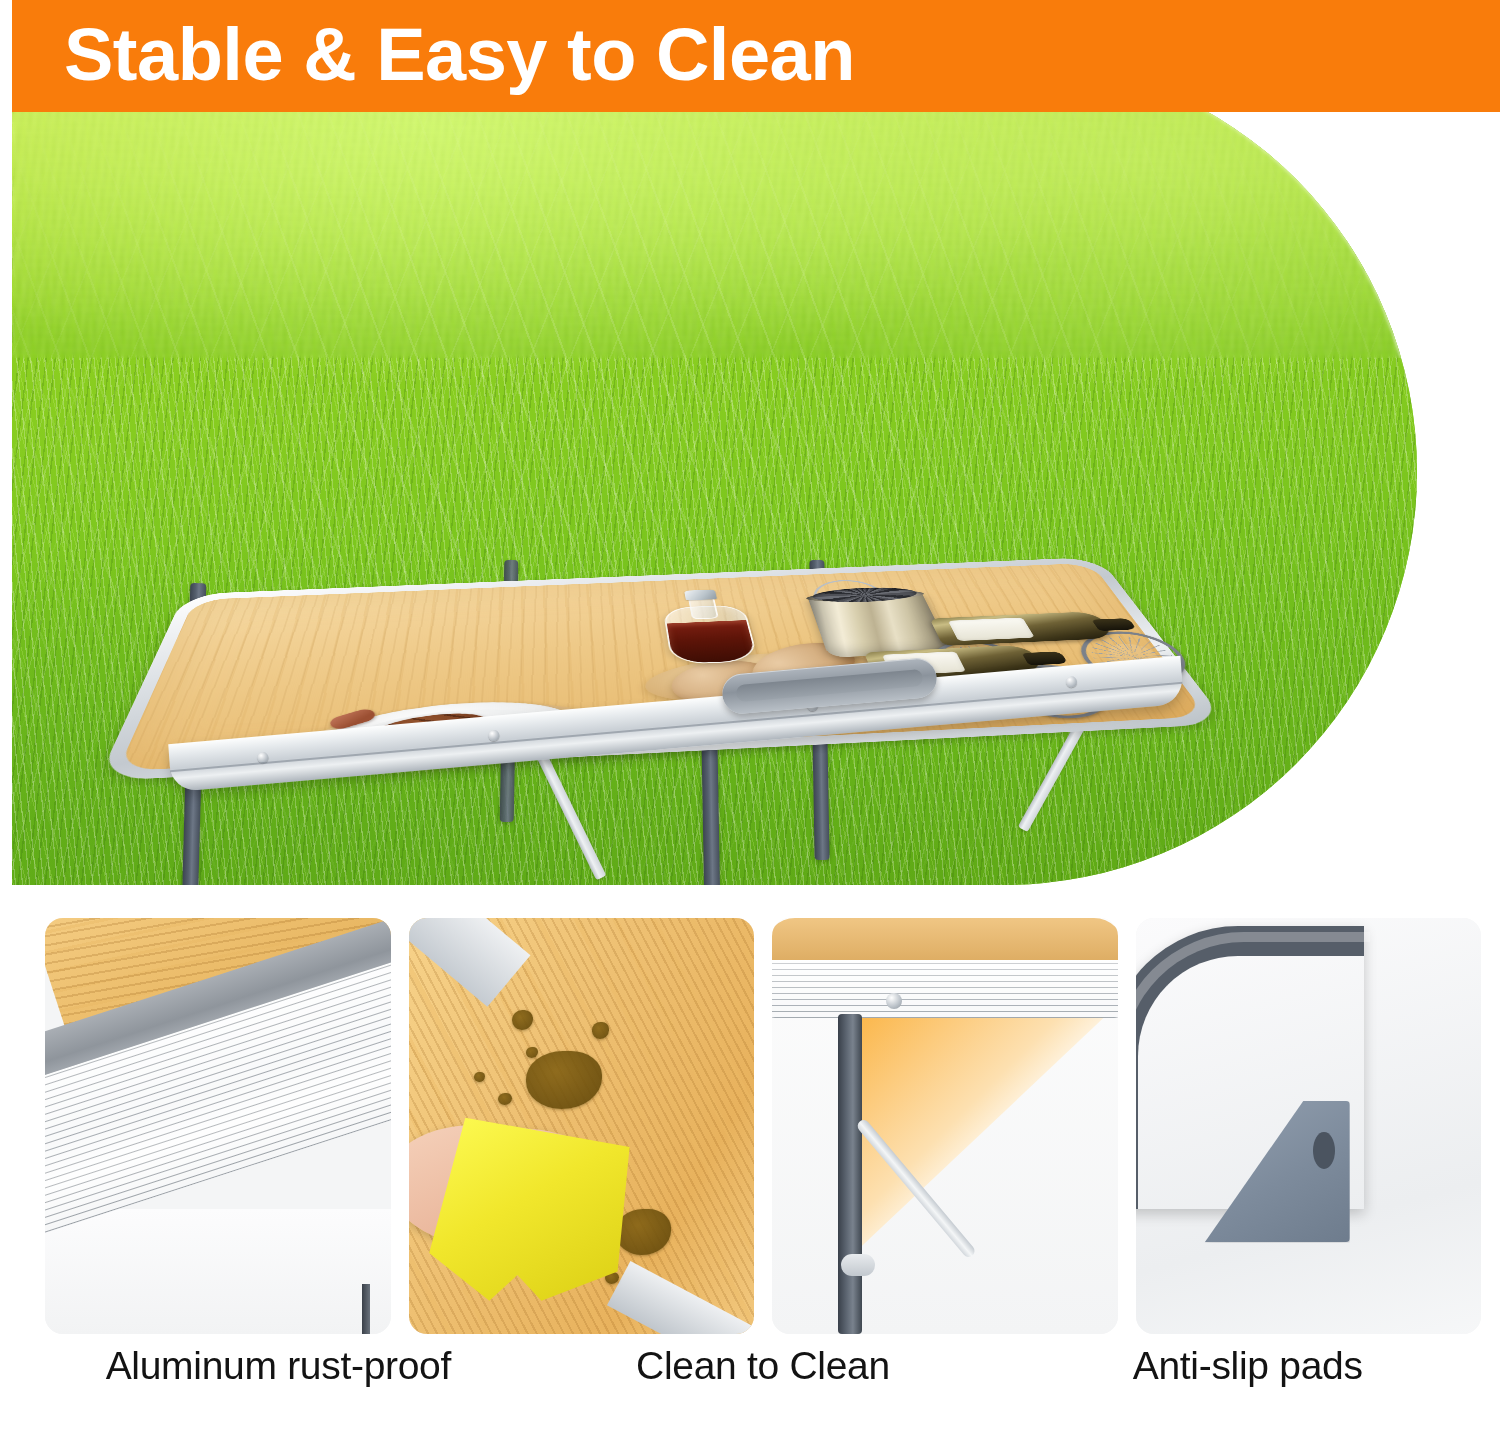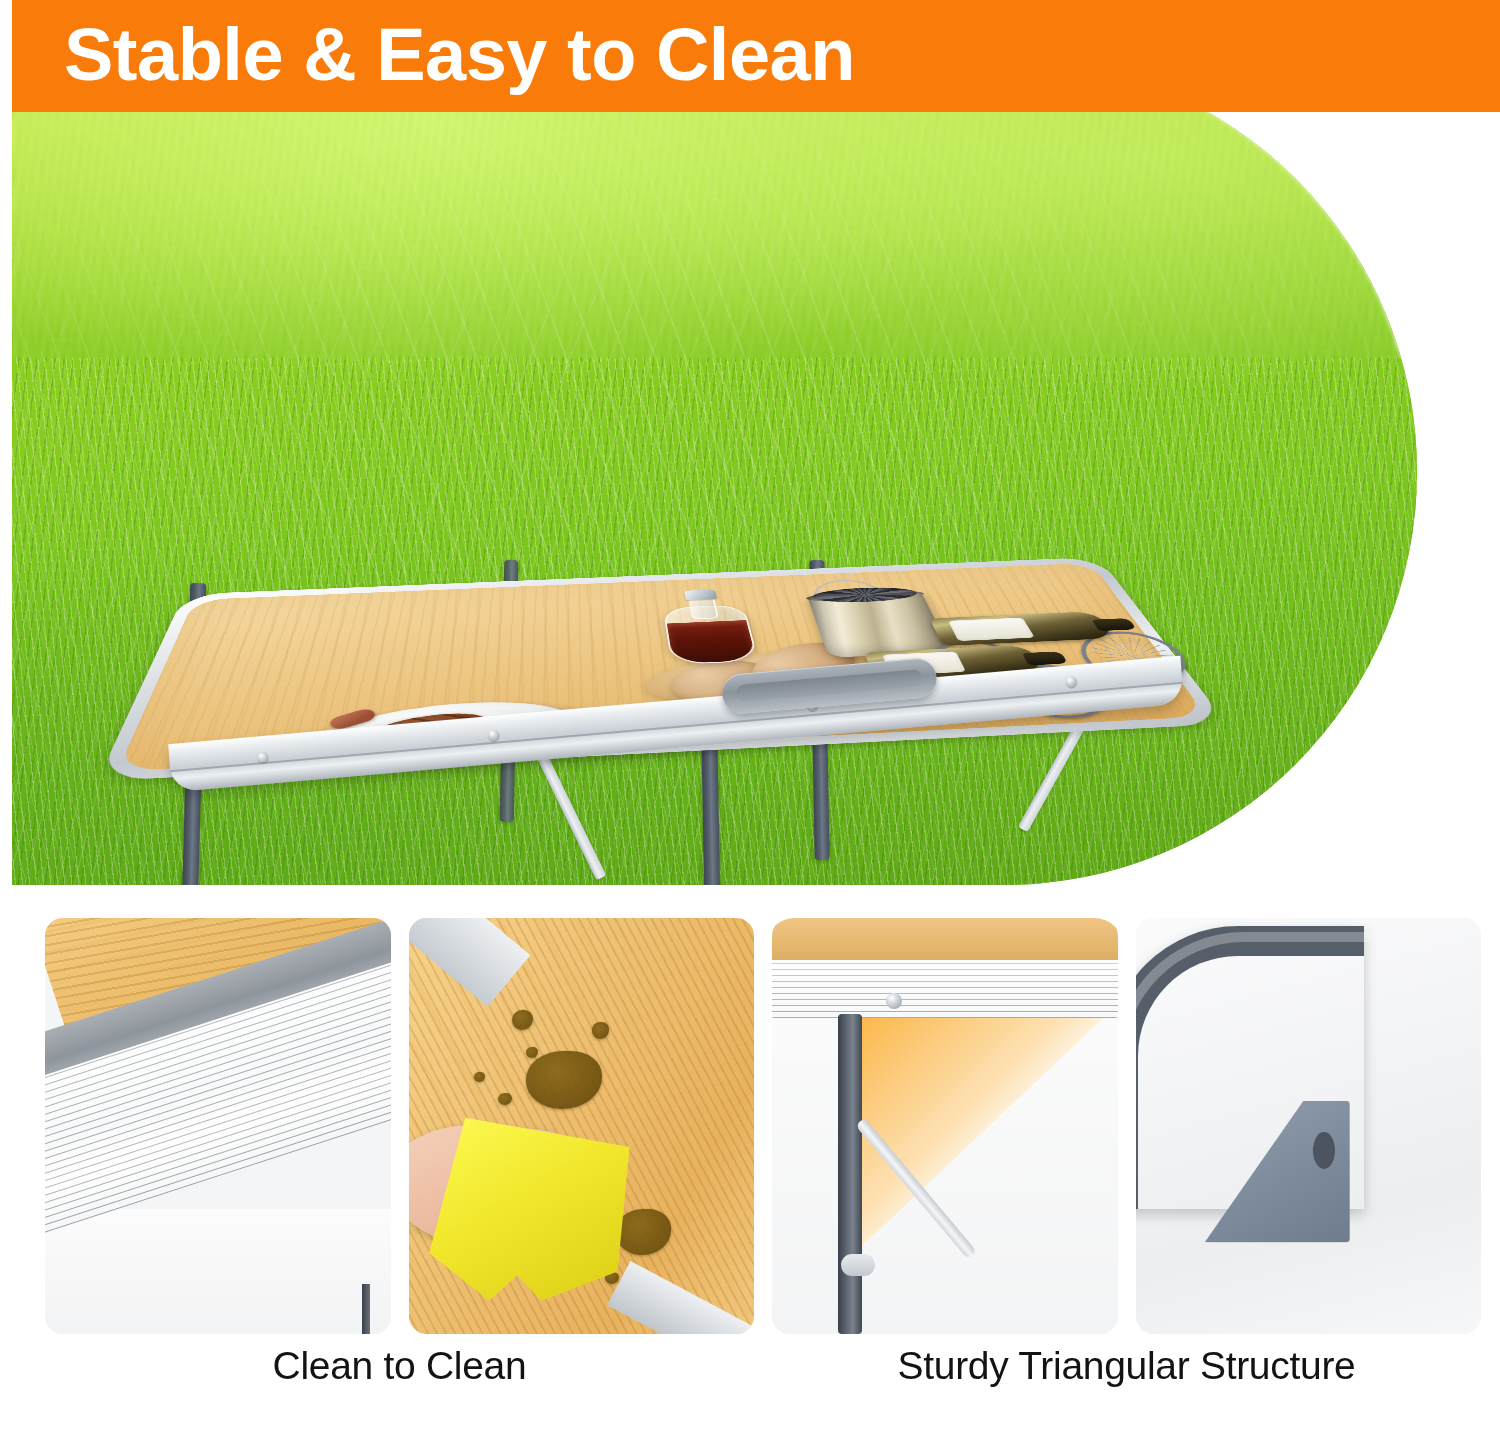--- a/index.html
+++ b/index.html
@@ -692,6 +692,7 @@
   </div>
 
   <div class="captions">
+    <div class="caption">Aluminum rust-proof</div>
     <div class="caption">Clean to Clean</div>
     <div class="caption">Sturdy Triangular Structure</div>
   </div>

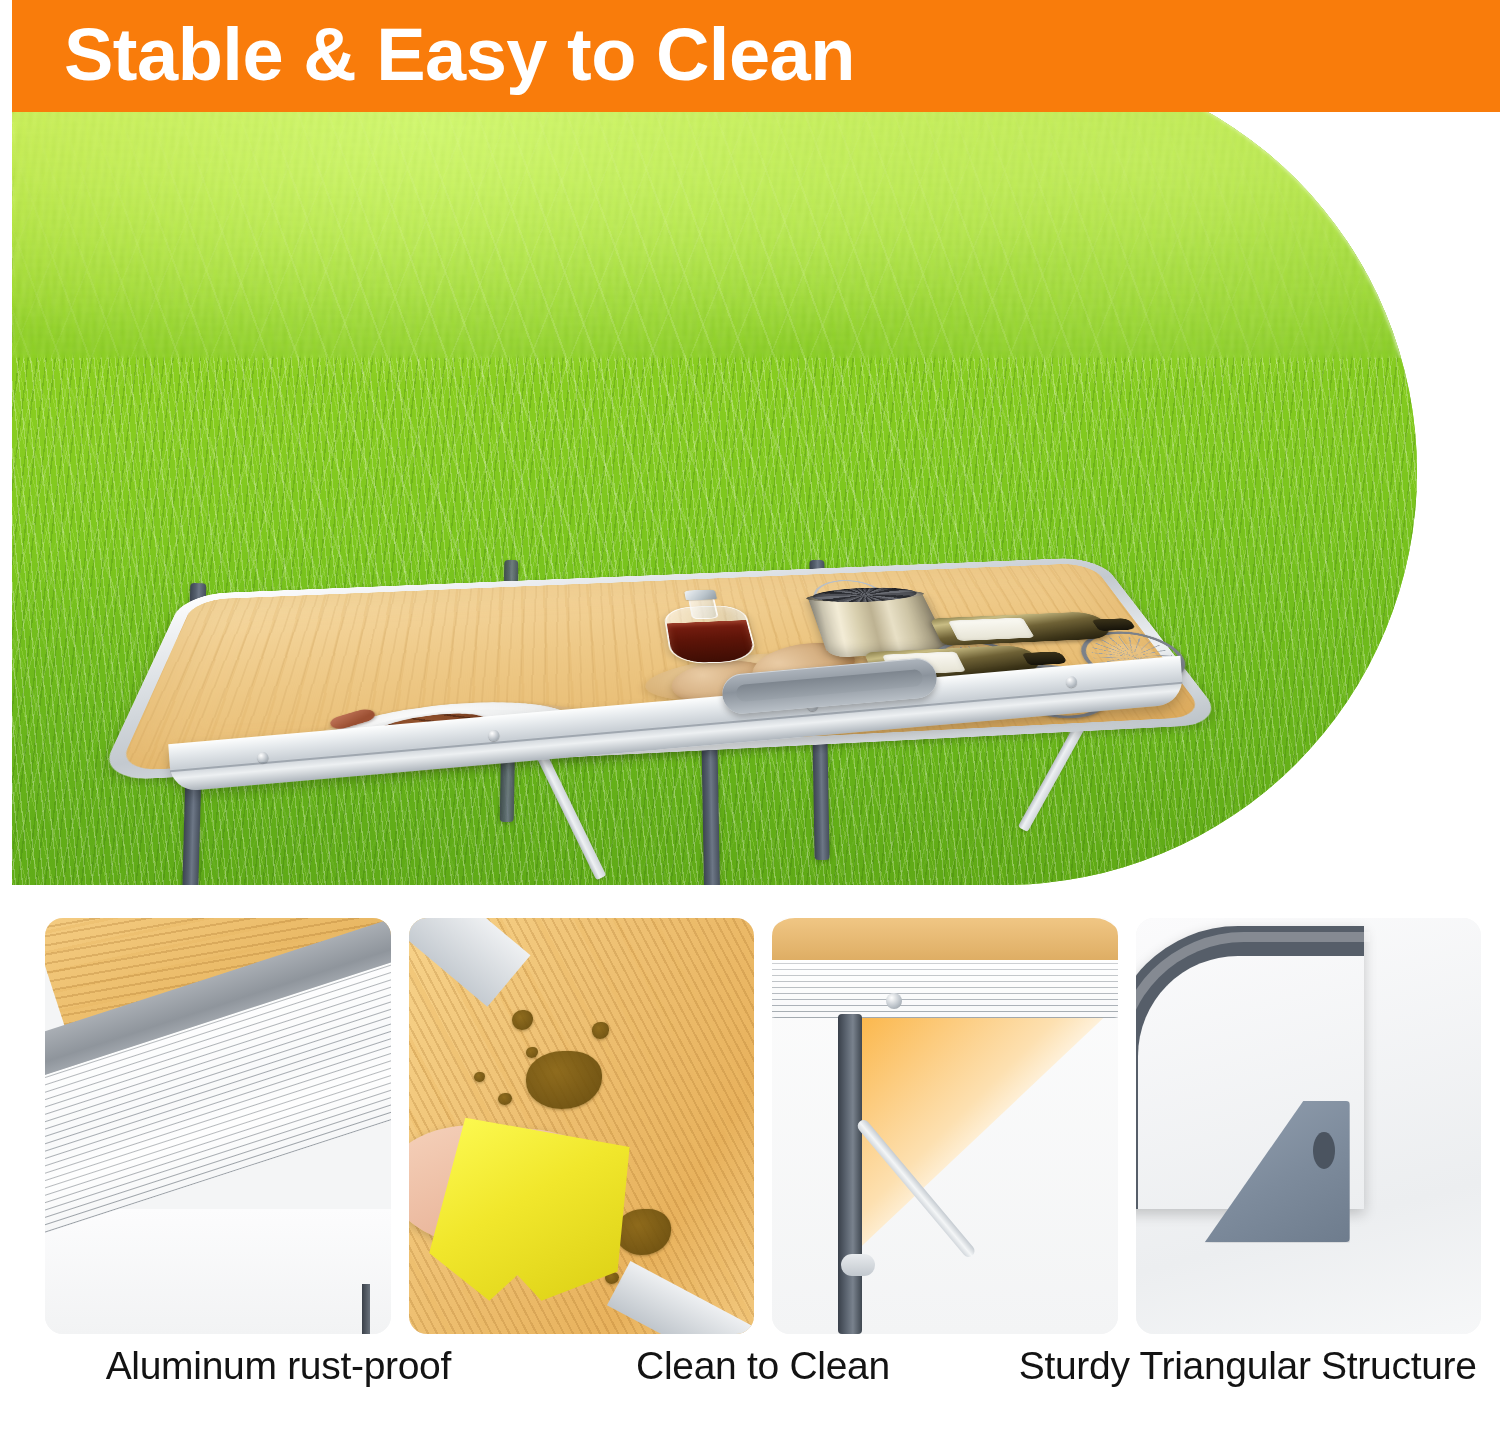--- a/index.html
+++ b/index.html
@@ -694,7 +694,6 @@
   <div class="captions">
     <div class="caption">Aluminum rust-proof</div>
     <div class="caption">Clean to Clean</div>
-    <div class="caption">Sturdy Triangular Structure</div>
   </div>
 
 </div>

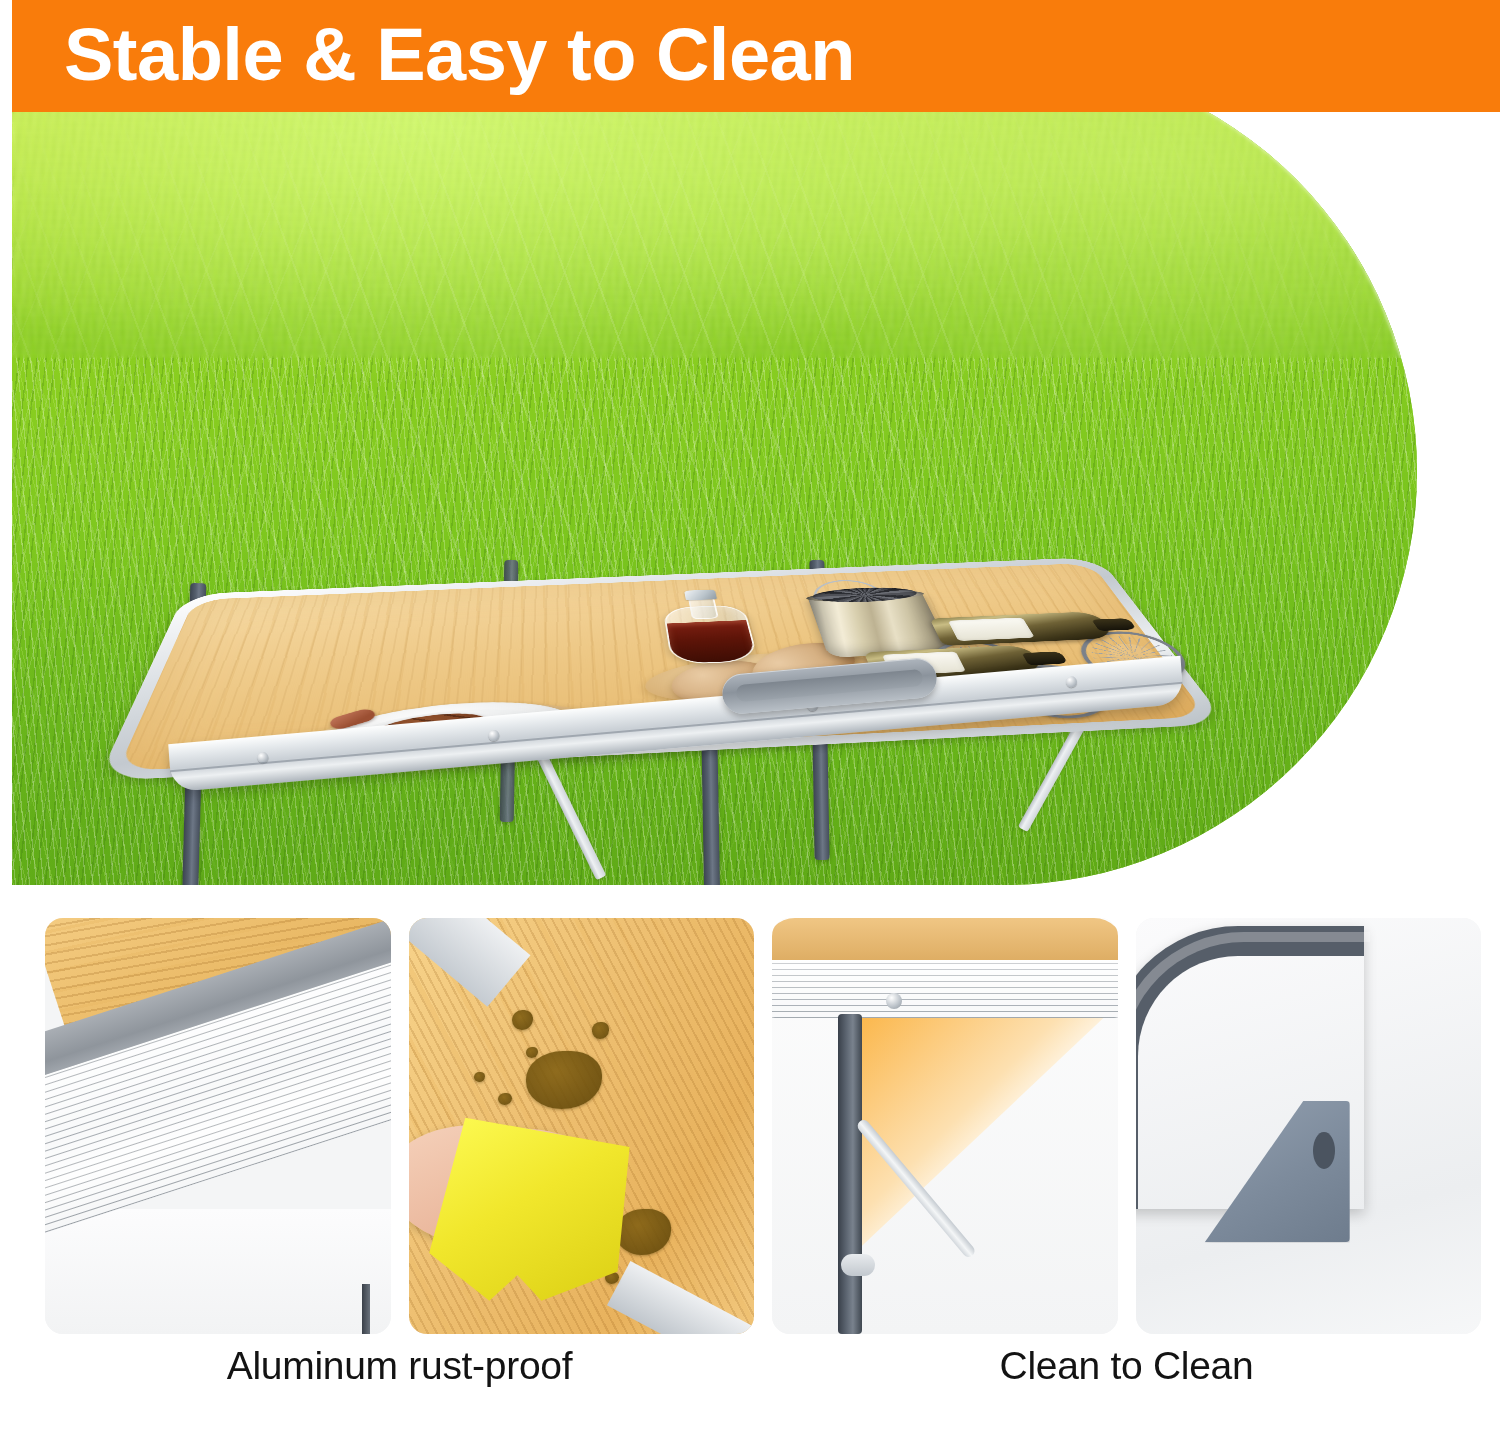--- a/index.html
+++ b/index.html
@@ -694,6 +694,7 @@
   <div class="captions">
     <div class="caption">Aluminum rust-proof</div>
     <div class="caption">Clean to Clean</div>
+    <div class="caption">Anti-slip pads</div>
   </div>
 
 </div>

